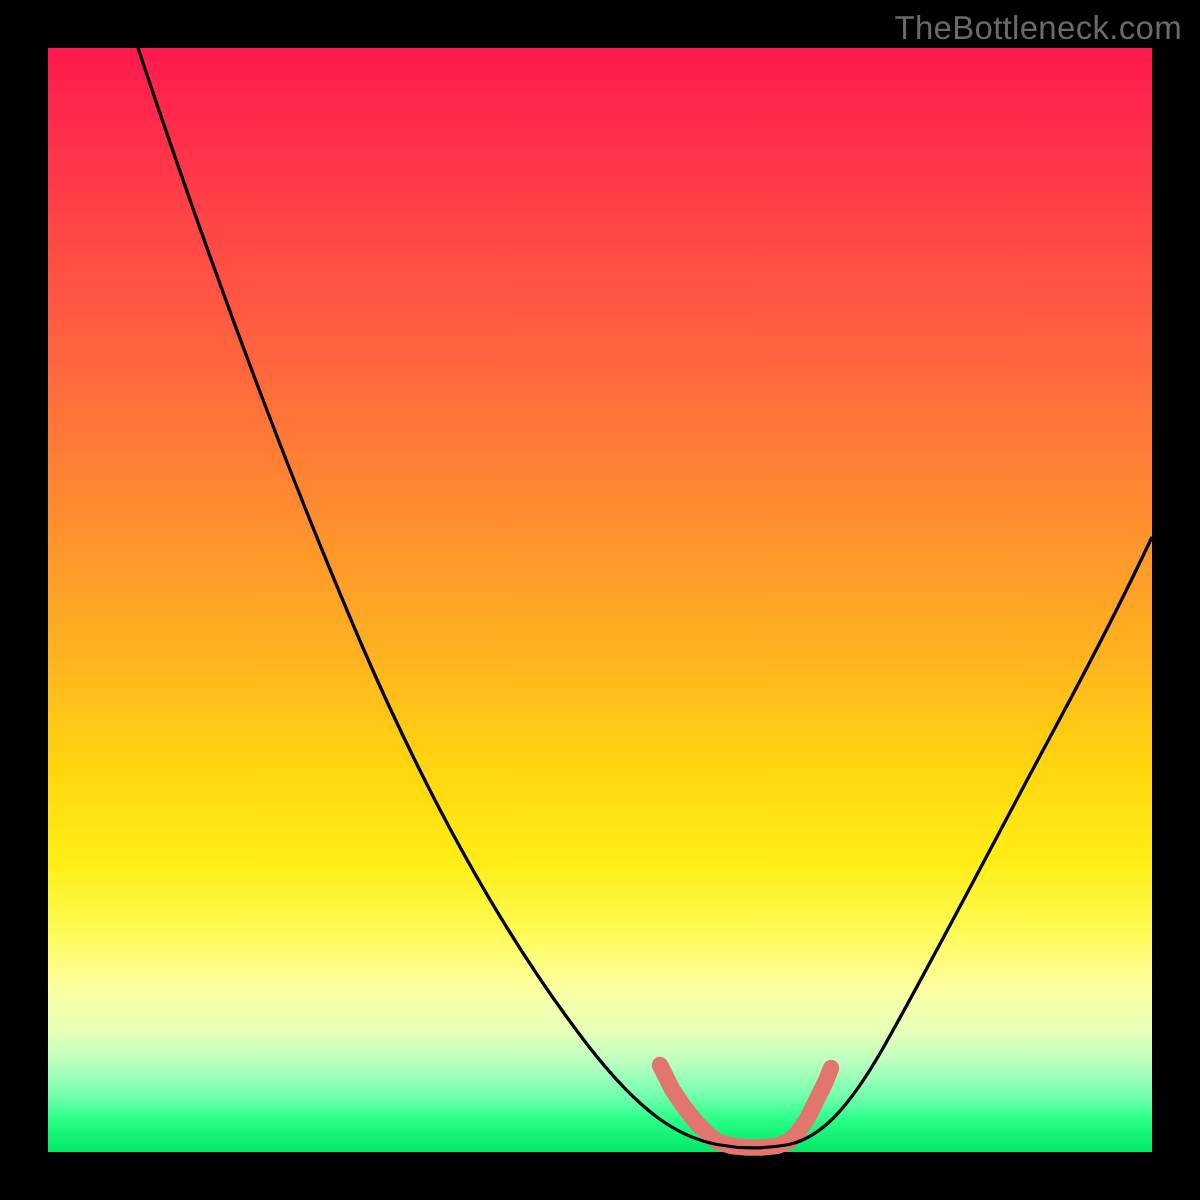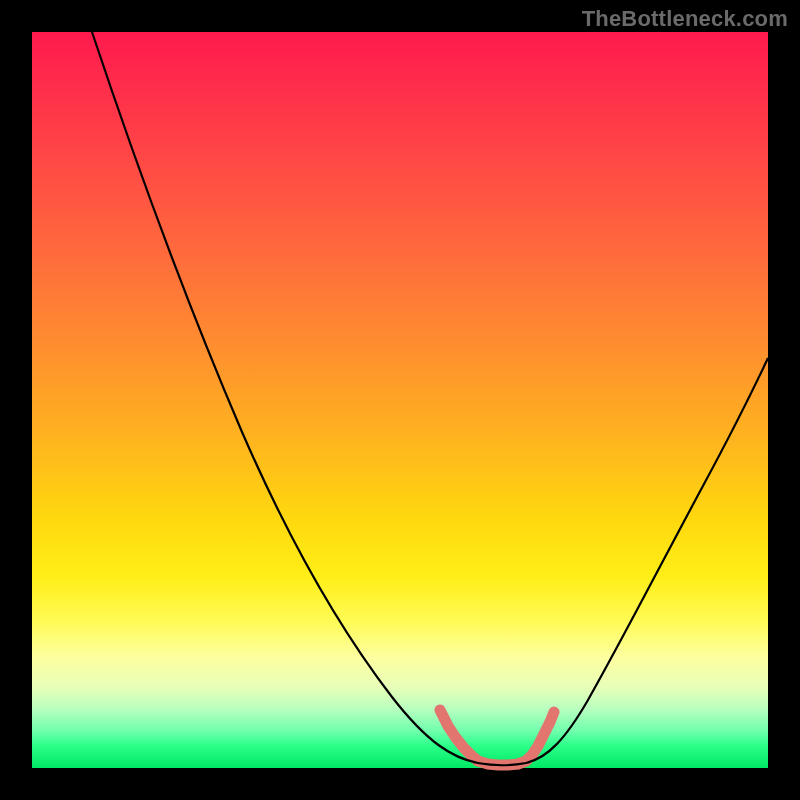--- a/index.html
+++ b/index.html
@@ -52,7 +52,7 @@
     color: #6a6a6a;
     font-size: 22px;
     letter-spacing: 0.2px;
-    font-weight: 700;
+    font-weight: 400;
     user-select: none;
   }
   svg.curve {

